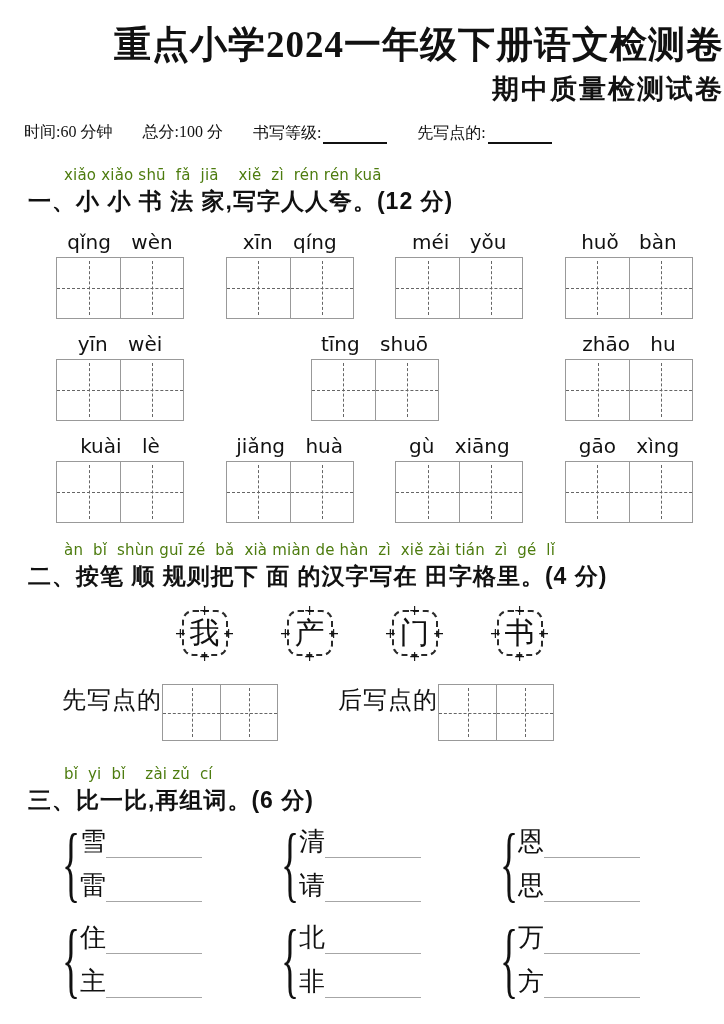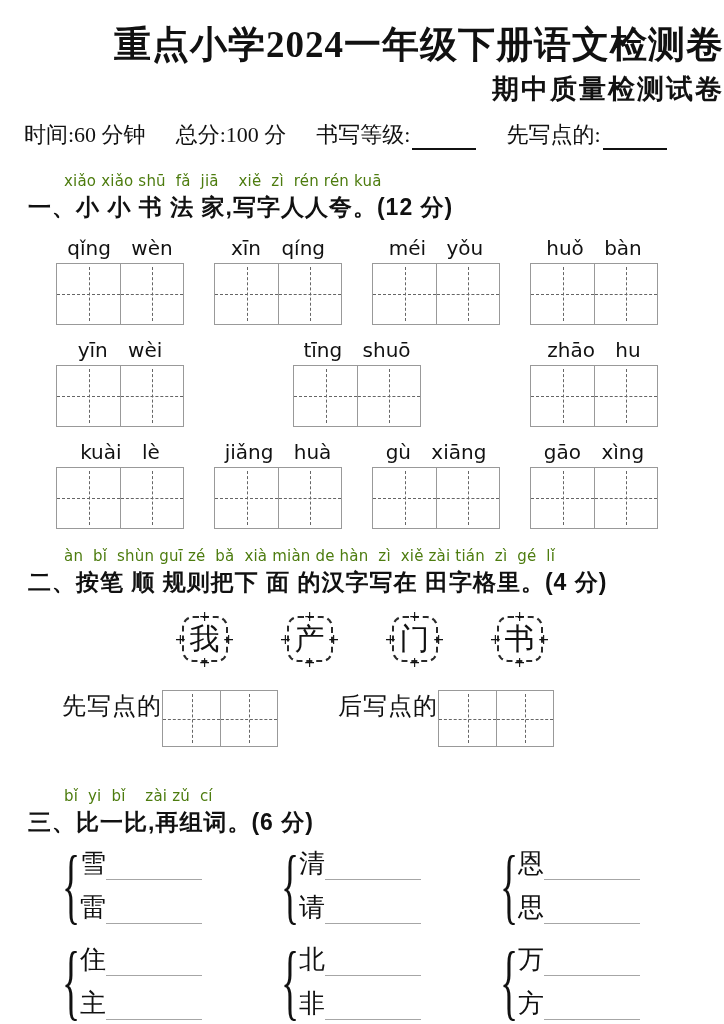--- a/index.html
+++ b/index.html
@@ -20,7 +20,7 @@
   }
   .meta {
     display:flex; align-items:center; gap:30px;
-    margin:16px 0 0 24px; font-size:22px; white-space:pre;
+    margin:16px 0 0 24px; font-size:16px; white-space:pre;
   }
   .meta-item { display:flex; align-items:flex-end; }
   .blank {

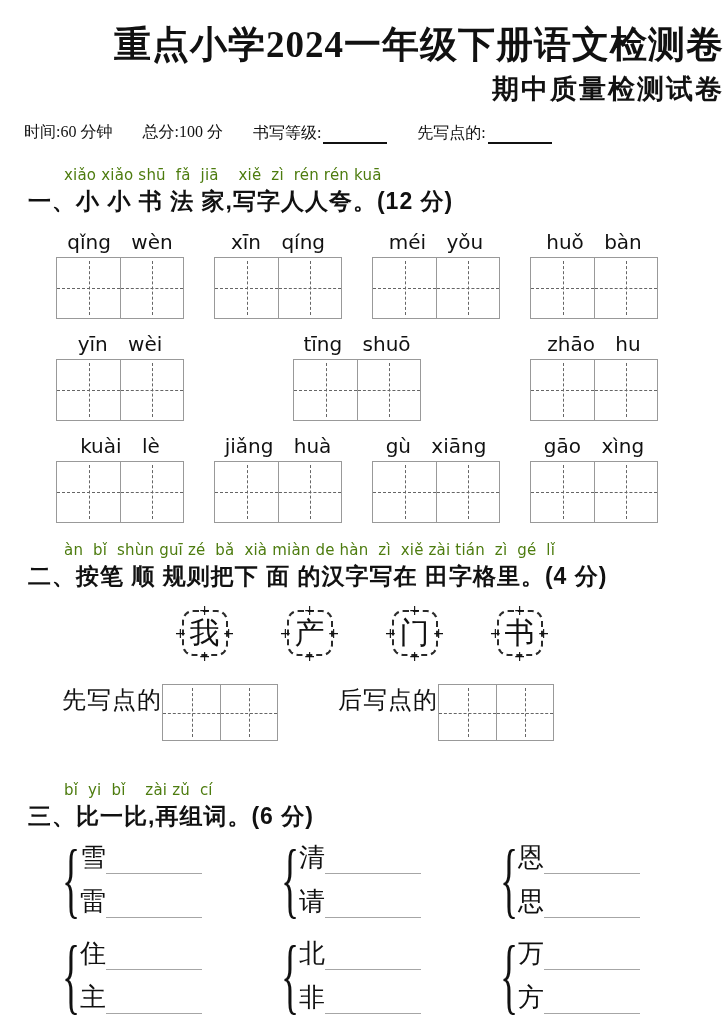--- a/index.html
+++ b/index.html
@@ -39,7 +39,7 @@
   }
   
   .s1-hint { margin-top:22px; }
-  .word-rows { padding:0 66px 0 56px; }
+  .word-rows { padding:0 31px 0 56px; }
   .word-row { display:flex; justify-content:space-between; margin-top:13px; }
   .wpy {
     font-family:"DejaVu Sans", sans-serif; font-size:20px;

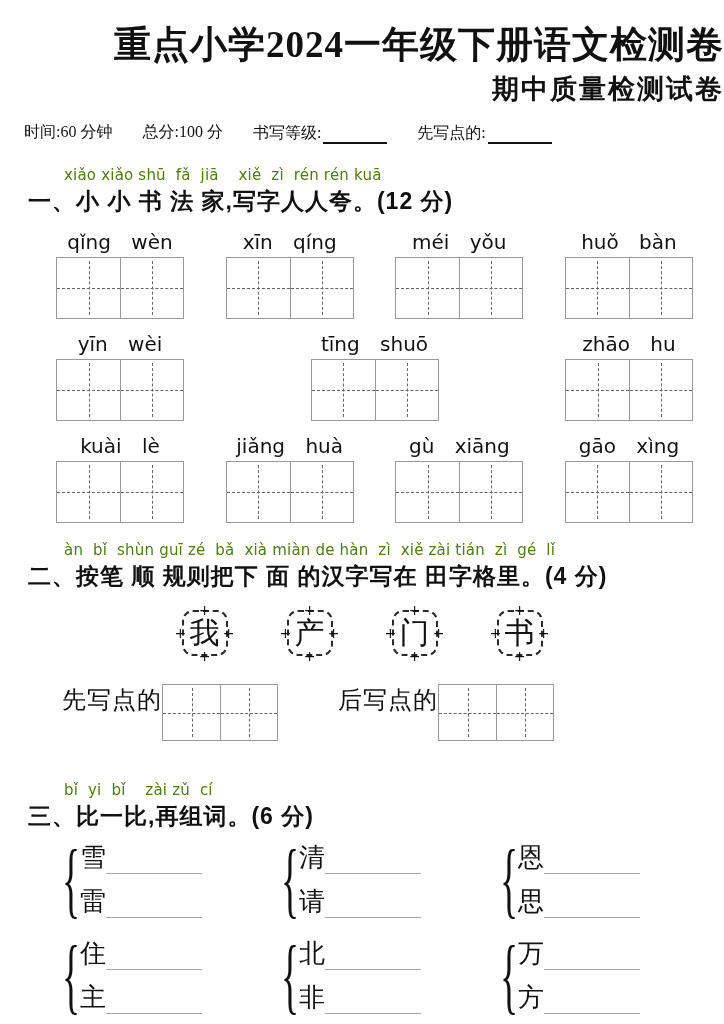--- a/index.html
+++ b/index.html
@@ -78,7 +78,7 @@
   .dot-label { font-size:24px; letter-spacing:1px; }
   .tzg.small .cell { width:57px; height:55px; }
   
-  .s3-hint { margin-top:40px; }
+  .s3-hint { margin-top:24px; }
   .pairs-grid {
     margin:8px 0 0 62px;
     display:grid; grid-template-columns:repeat(3, 219px); row-gap:16px;

